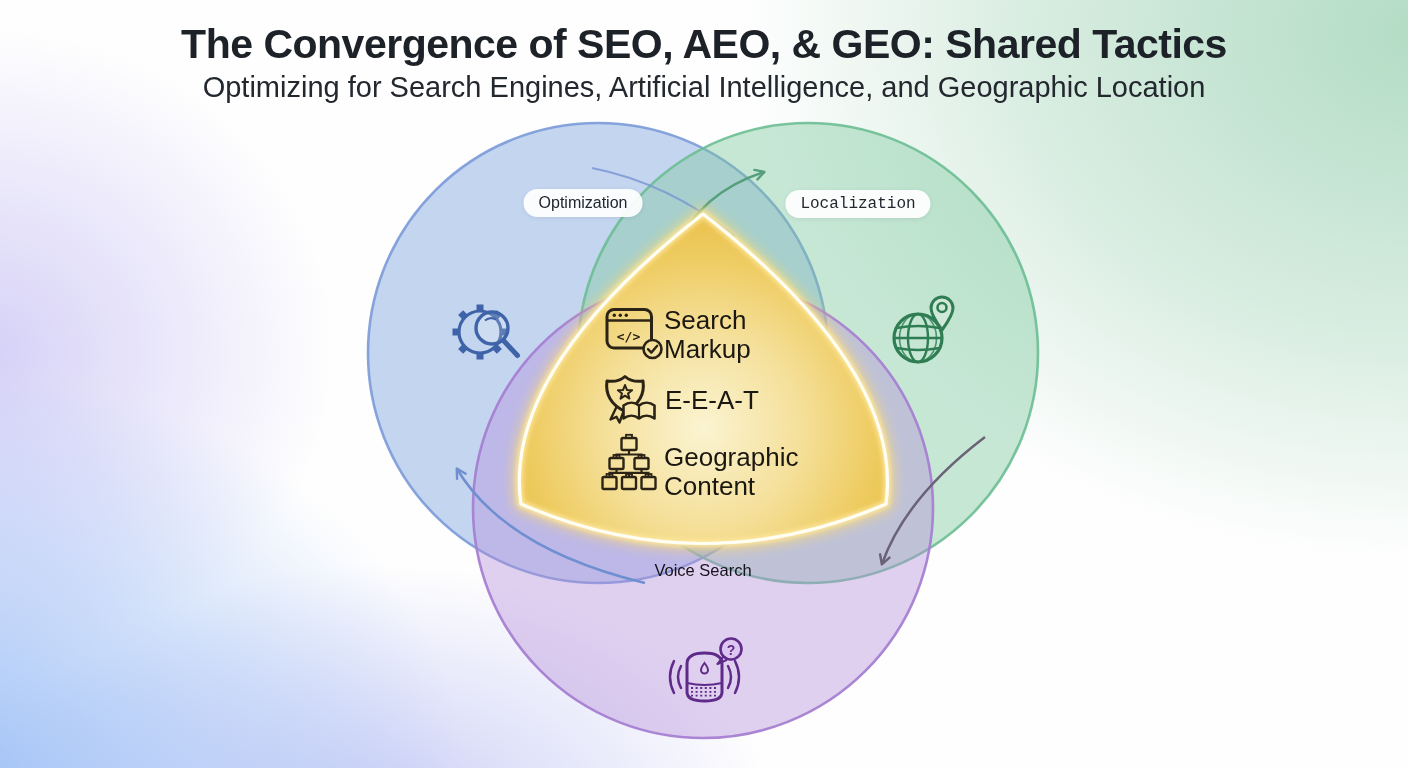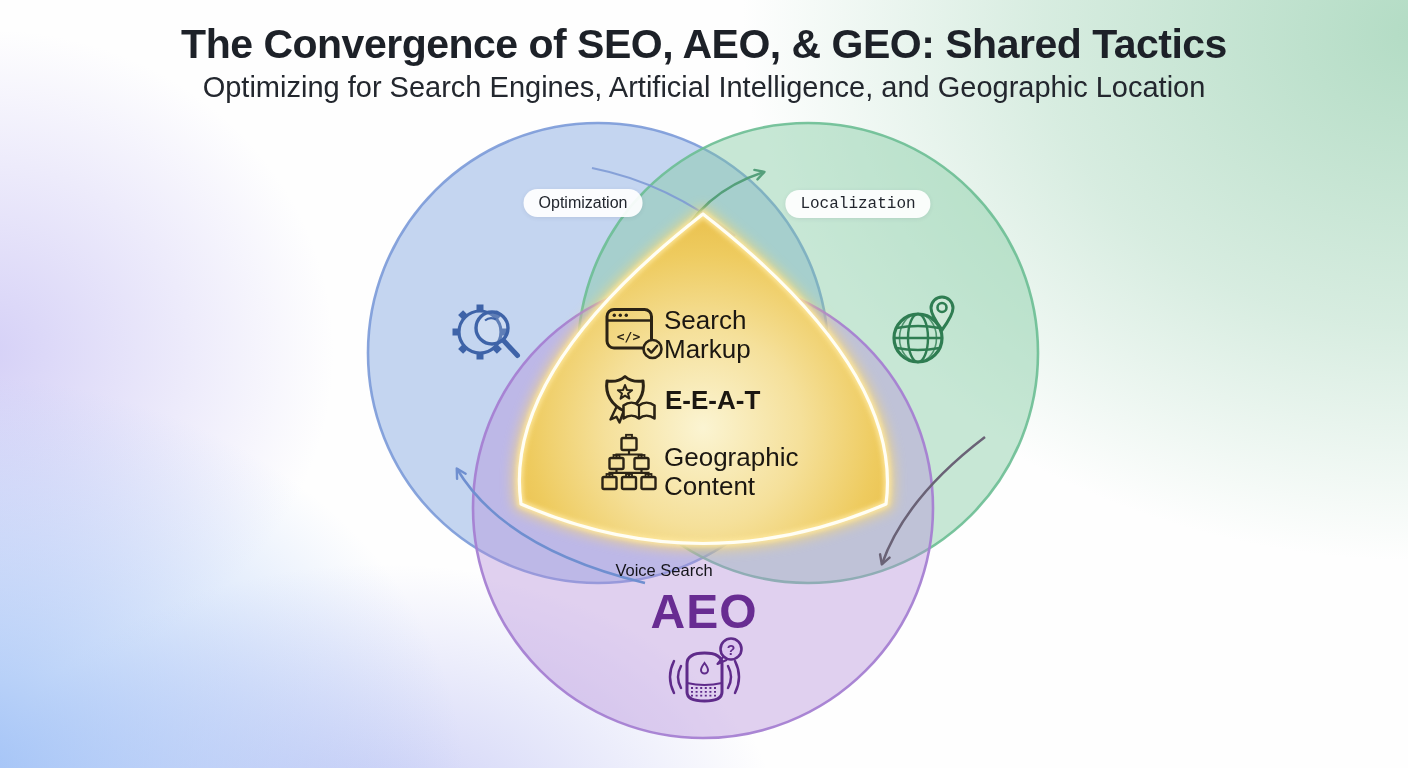--- a/index.html
+++ b/index.html
@@ -172,7 +172,7 @@
     <div>Search</div>
     <div>Markup</div>
   </div>
-  <div class="center-text" style="left:665px;top:386px;font-weight:bold;">
+  <div class="center-text" style="left:665px;top:386px;">
     <div>E-E-A-T</div>
   </div>
   <div class="center-text" style="left:664px;top:443px;">

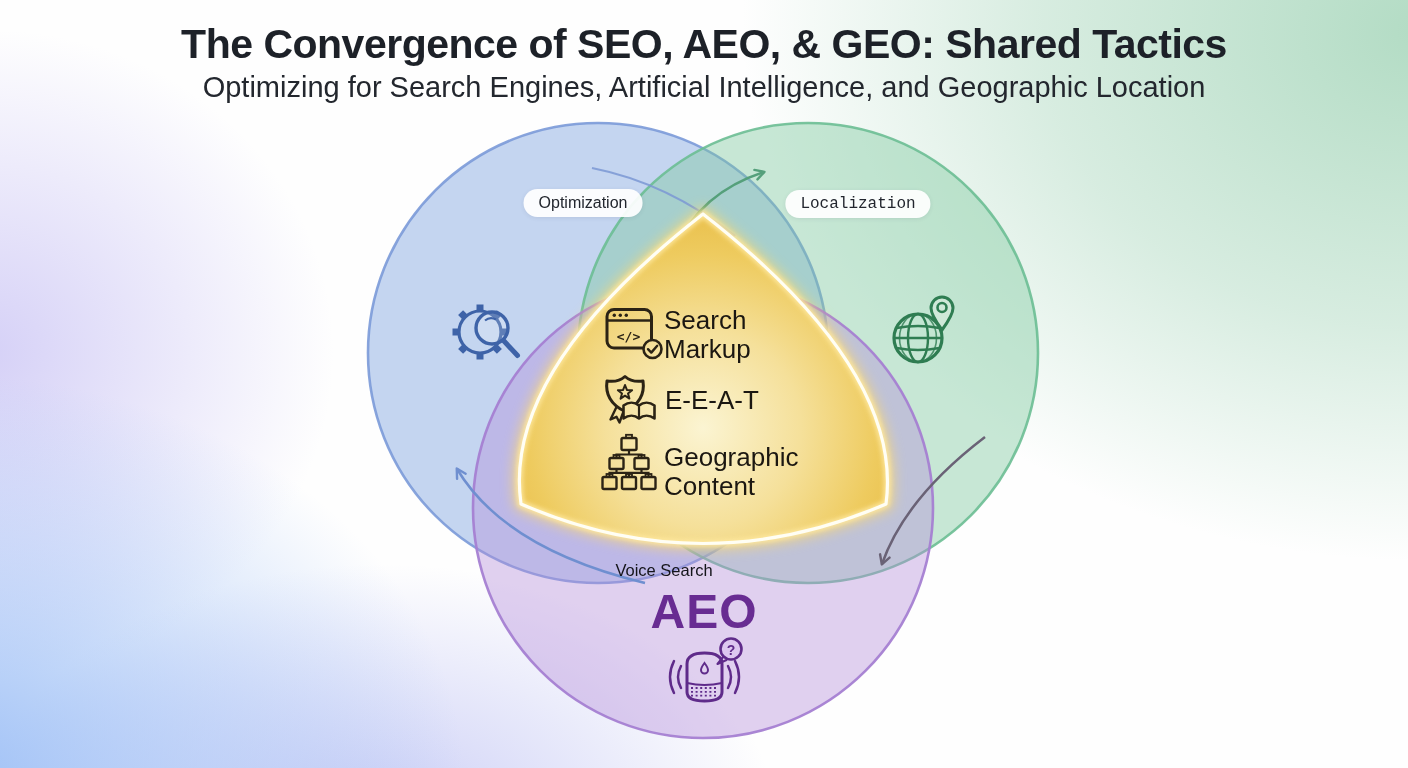--- a/index.html
+++ b/index.html
@@ -166,7 +166,7 @@
 
   <div class="abs pill" style="left:583px;top:203px;">Optimization</div>
   <div class="abs pill" style="left:858px;top:204px;font-family:Liberation Mono, monospace;">Localization</div>
-  <div class="abs voice" style="left:664px;top:570px;text-align:right;">Voice Search</div>
+  <div class="abs voice" style="left:703px;top:570px;text-align:right;">Voice Search</div>
 
   <div class="center-text" style="left:664px;top:306px;">
     <div>Search</div>

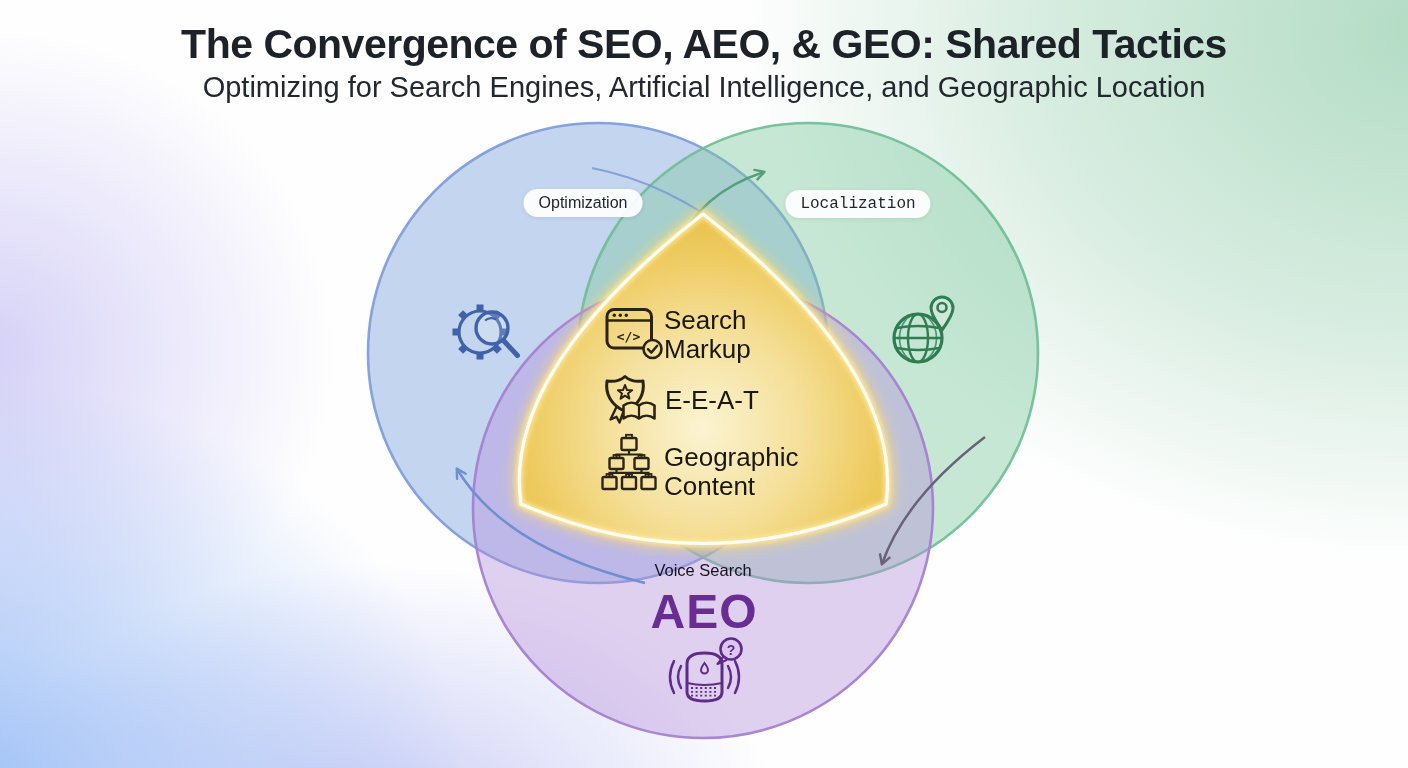--- a/index.html
+++ b/index.html
@@ -162,7 +162,6 @@
   <div class="abs title" style="left:704px;top:44px;">The Convergence of SEO, AEO, &amp; GEO: Shared Tactics</div>
   <div class="abs subtitle" style="left:704px;top:87px;">Optimizing for Search Engines, Artificial Intelligence, and Geographic Location</div>
 
-  <div class="abs circle-label lbl-aeo" style="left:704px;top:611px;">AEO</div>
 
   <div class="abs pill" style="left:583px;top:203px;">Optimization</div>
   <div class="abs pill" style="left:858px;top:204px;font-family:Liberation Mono, monospace;">Localization</div>

